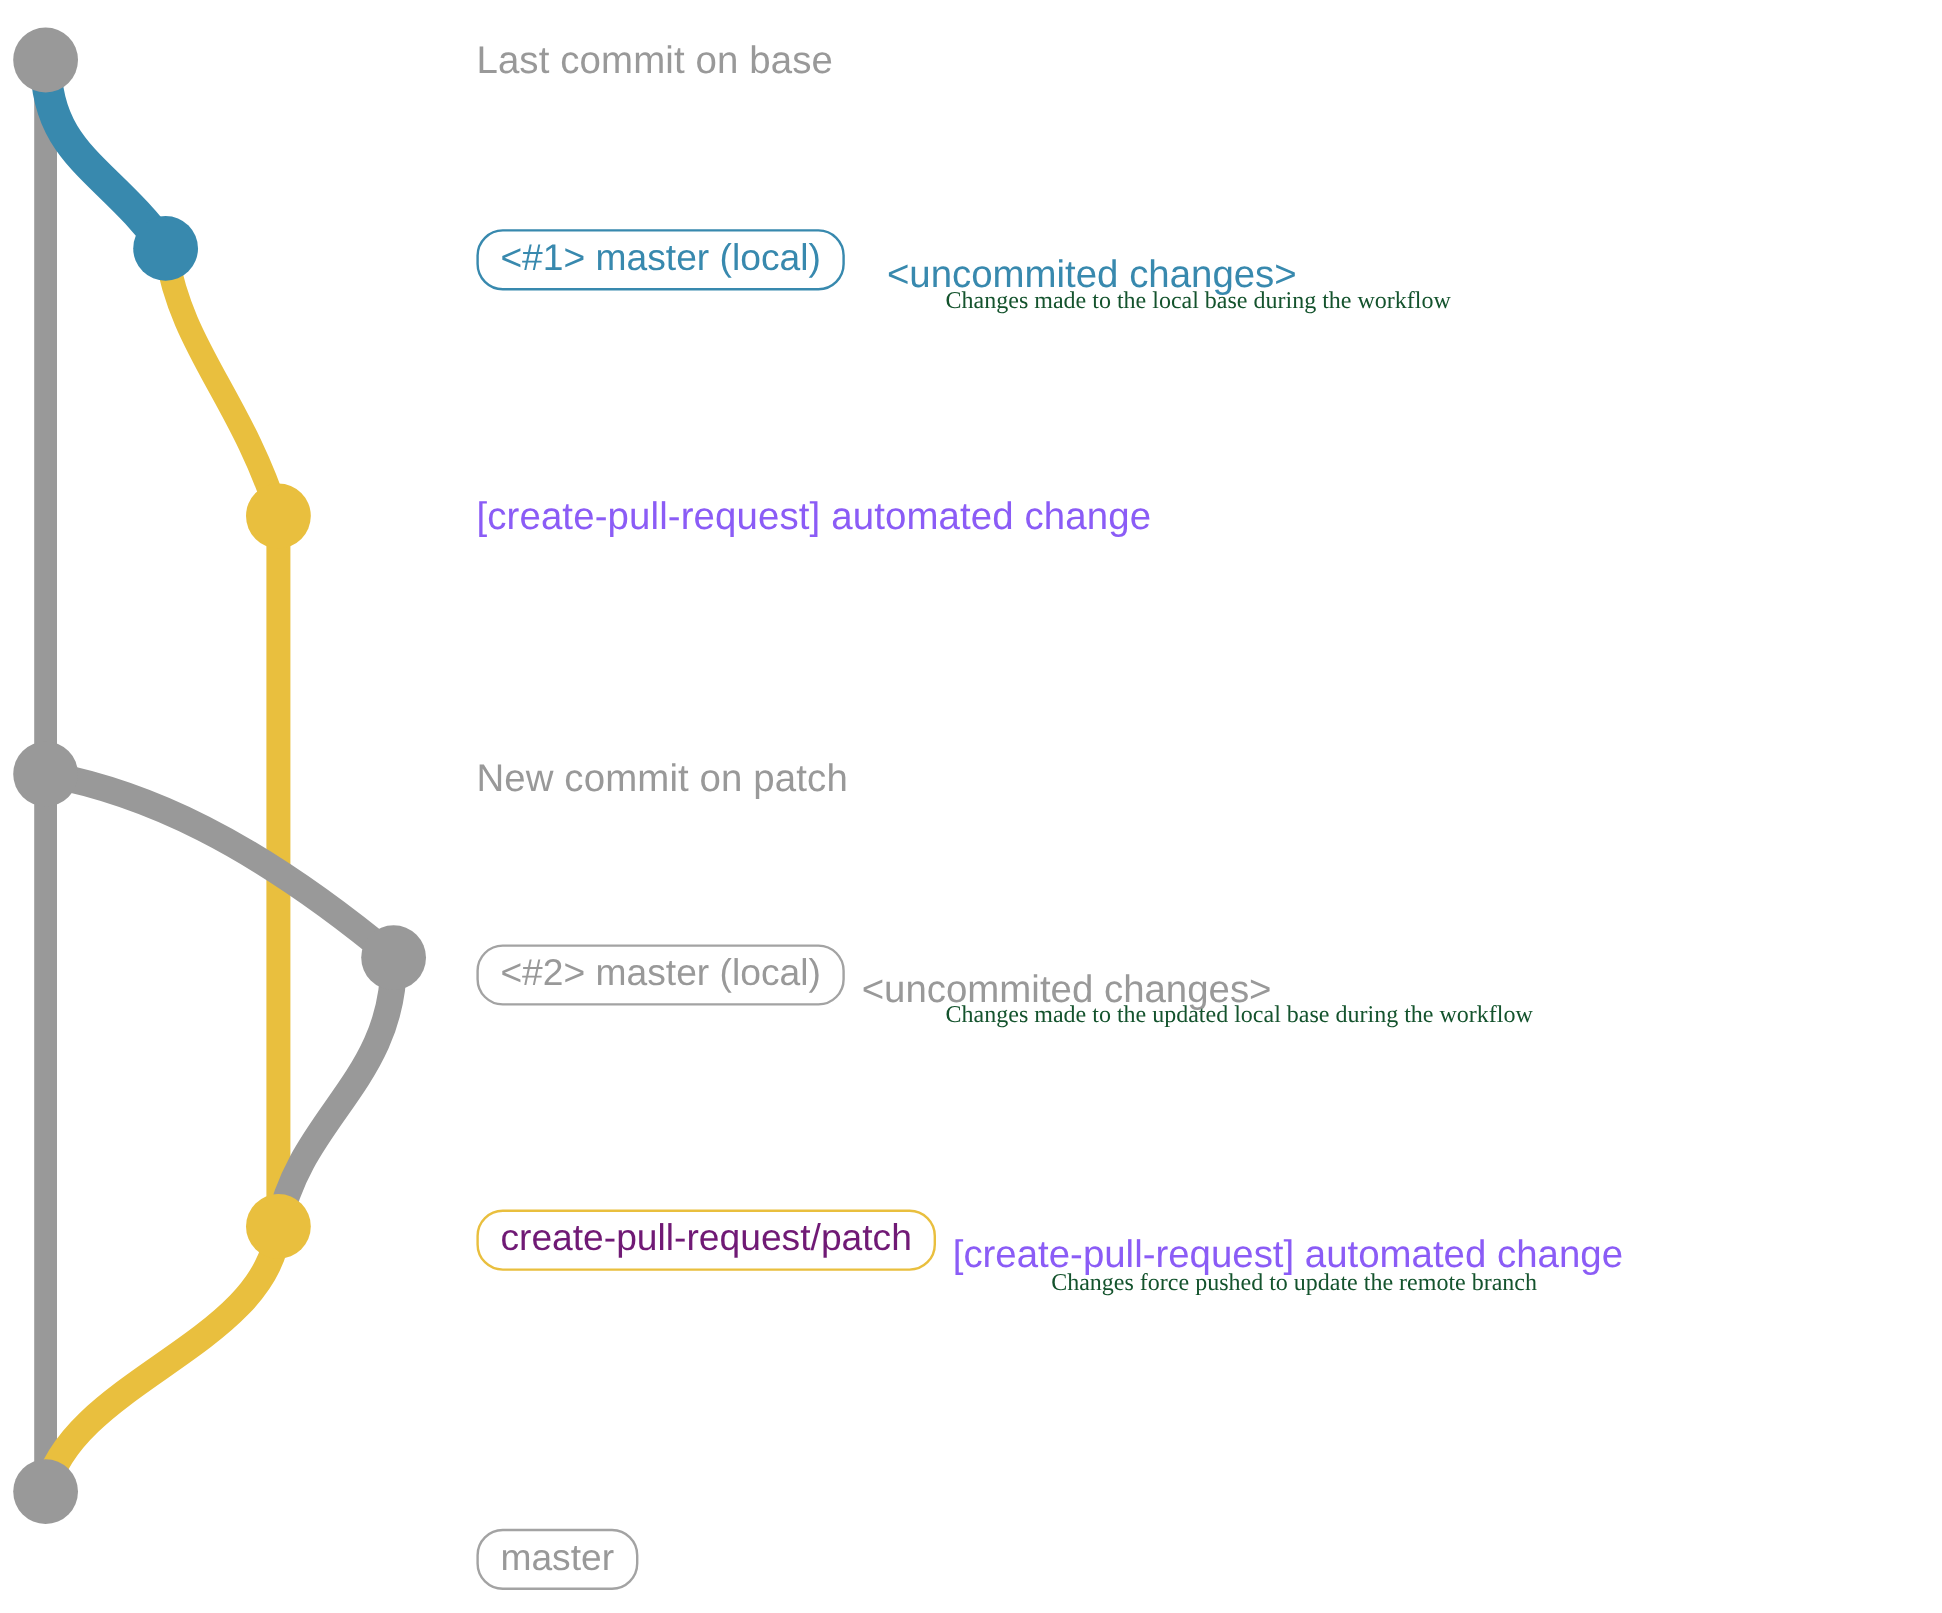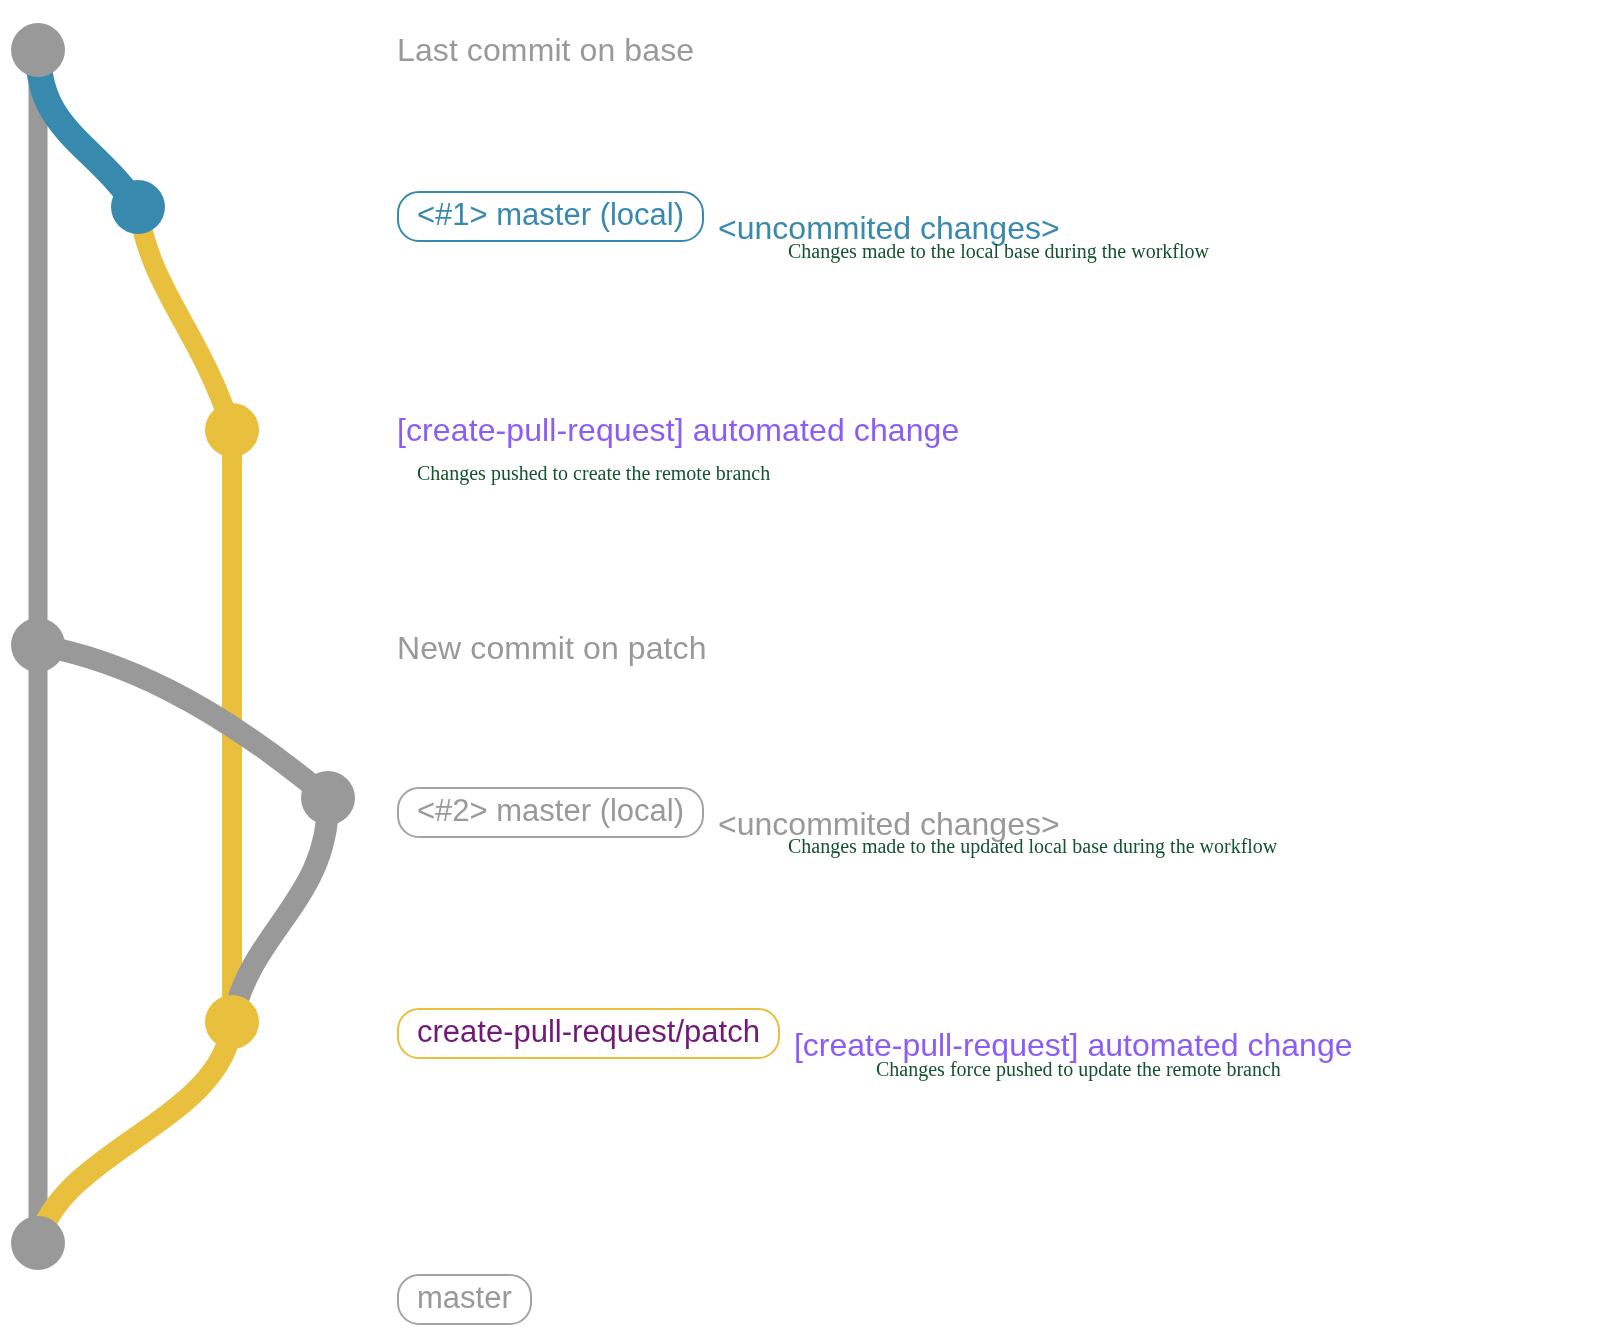--- a/index.html
+++ b/index.html
@@ -102,7 +102,7 @@
     <span class="headline c-gray">Last commit on base</span>
   </div>
 
-  <div class="row" style="left:397px; top:186px;">
+  <div class="row" style="left:397px; top:186px;gap:21px;">
     <span class="badge blue">&lt;#1&gt; master (local)</span>
     <span class="label-after c-blue">&lt;uncommited changes&gt;</span>
   </div>

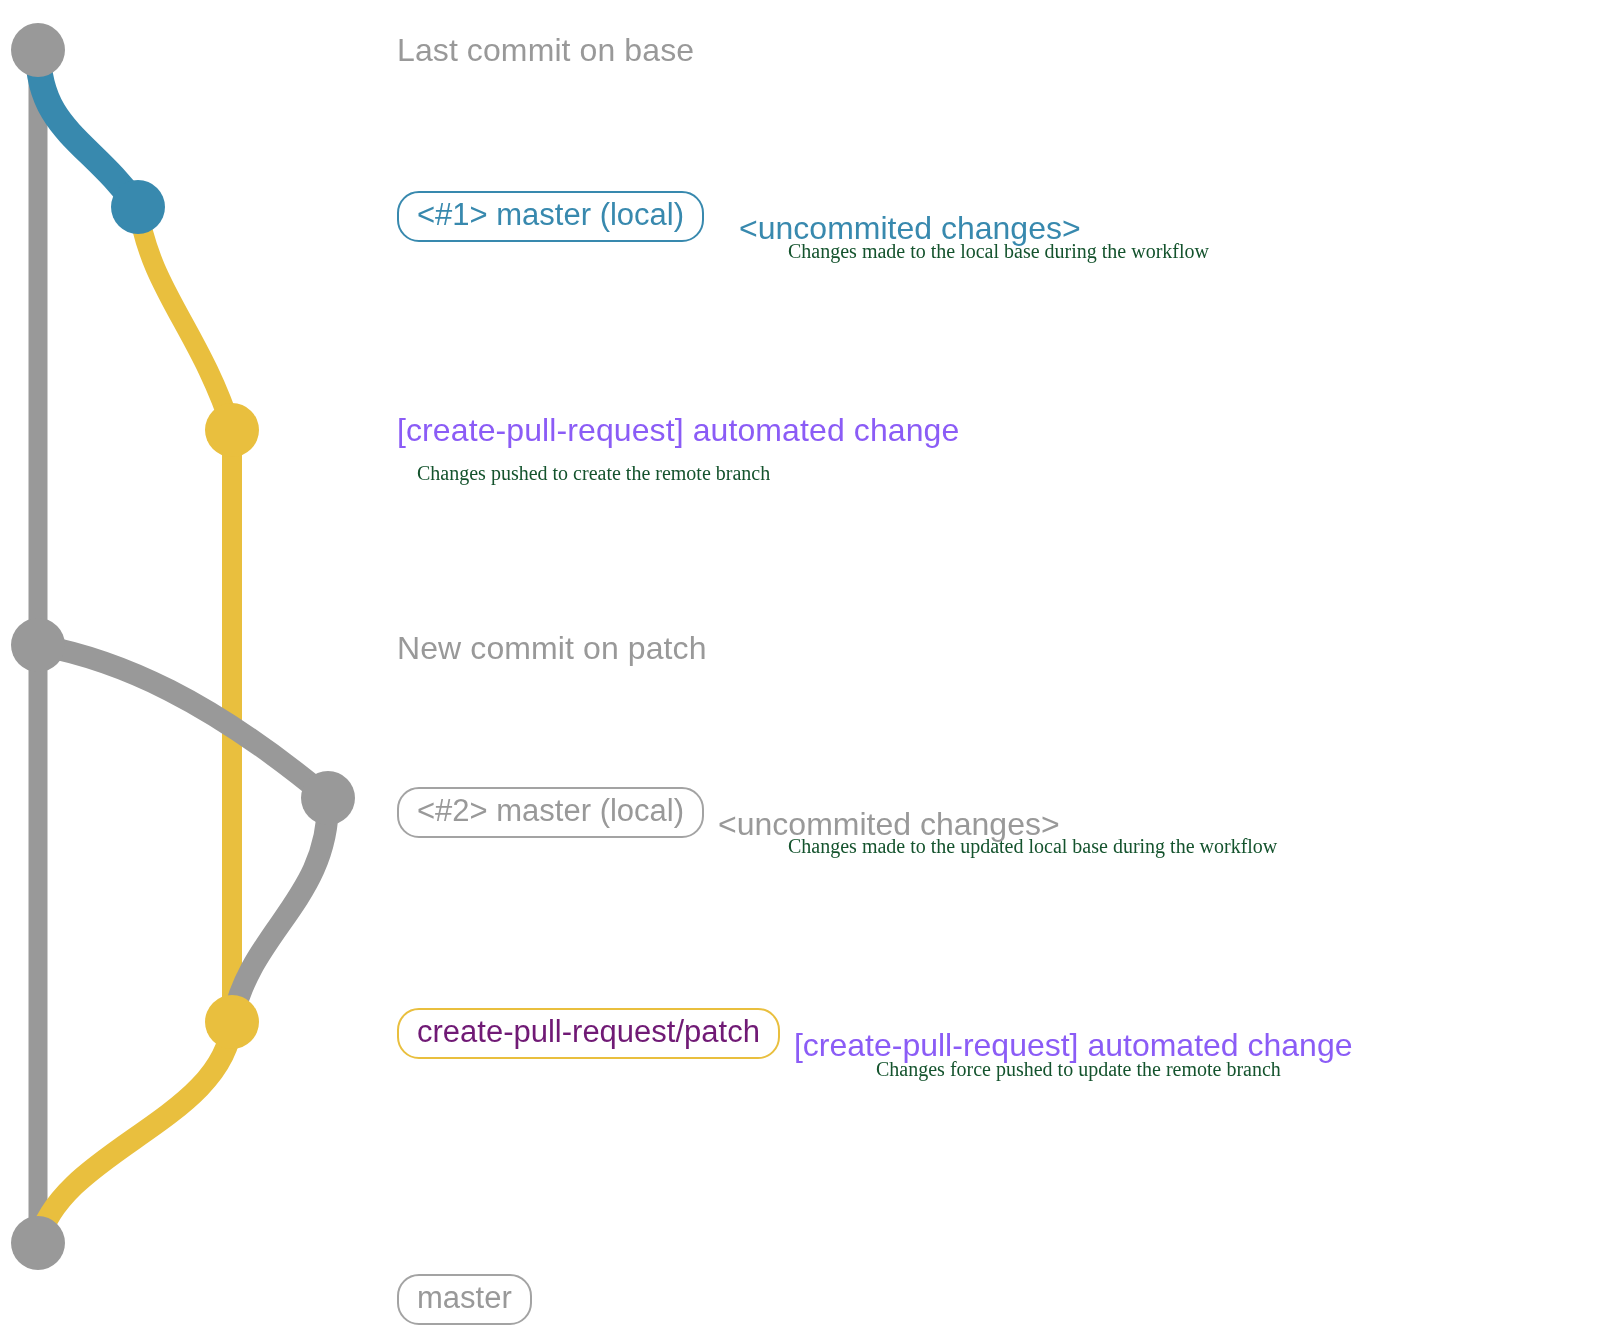--- a/index.html
+++ b/index.html
@@ -111,7 +111,6 @@
   <div class="row" style="left:397px; top:412px;">
     <span class="headline c-yellow">[create-pull-request] automated change</span>
   </div>
-  <div class="desc" style="left:417px; top:462px;">Changes pushed to create the remote branch</div>
 
   <div class="row" style="left:397px; top:630px;">
     <span class="headline c-gray">New commit on patch</span>

